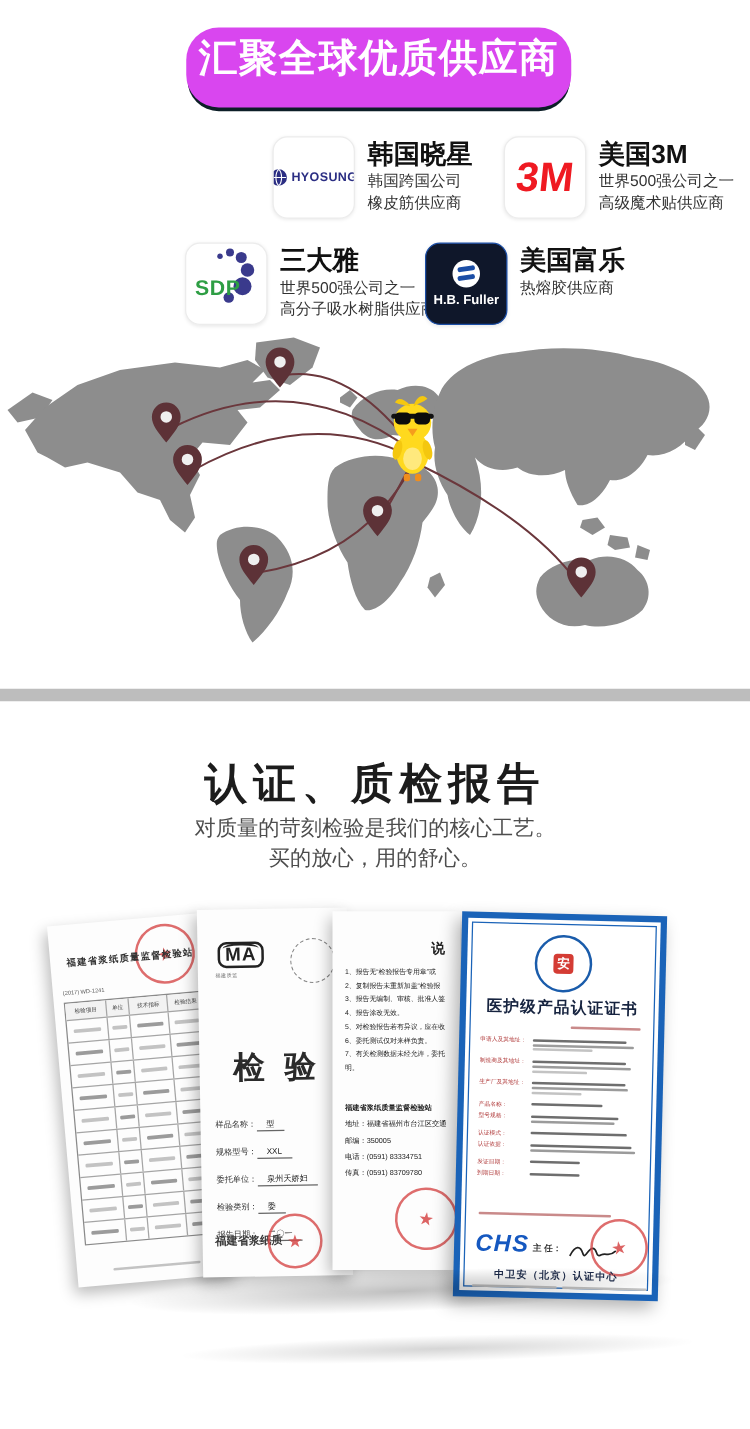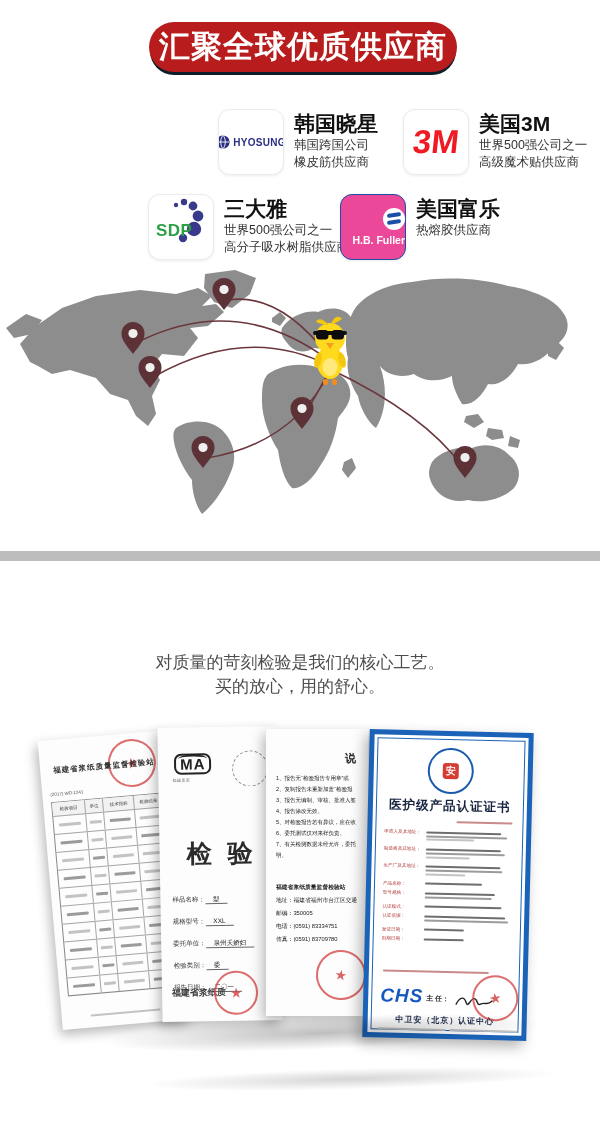--- a/index.html
+++ b/index.html
@@ -7,7 +7,7 @@
         font-family:"Liberation Sans","DejaVu Sans",sans-serif;}
 
   
-  .banner{position:absolute;left:149px;top:22px;width:308px;height:50px;background:#b91c1c;
+  .banner{position:absolute;left:149px;top:22px;width:308px;height:64px;background:#d946ef;
           border-radius:26px;box-shadow:0 4px 0 -1px #0c1e27;}
   .banner-title{color:#fff;font-size:31px;font-weight:bold;line-height:50px;text-align:center;
           letter-spacing:1px;white-space:nowrap;}

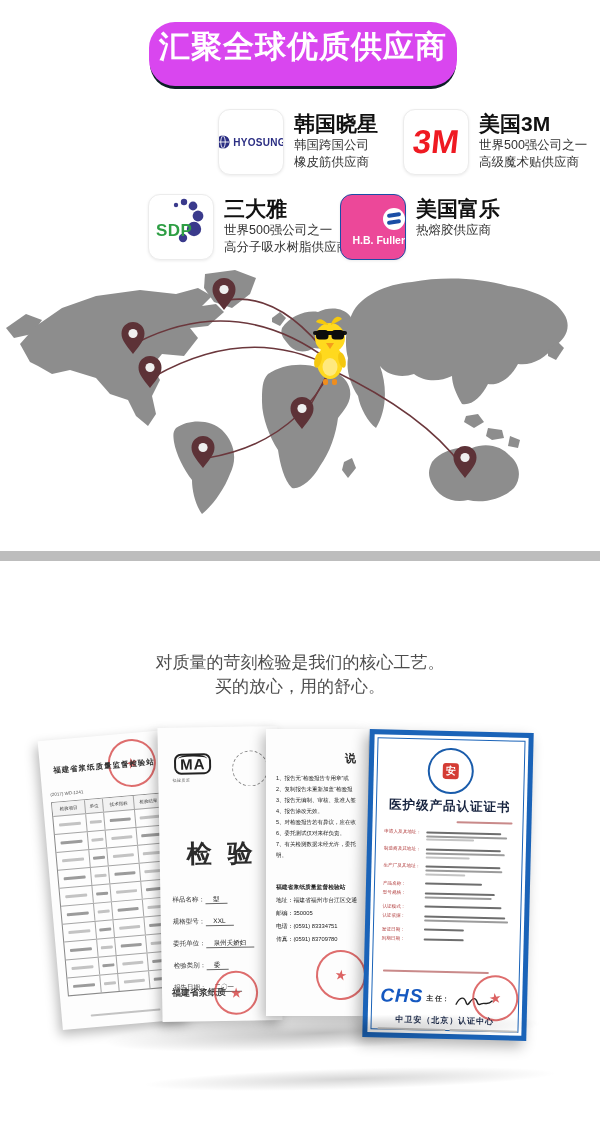--- a/index.html
+++ b/index.html
@@ -26,7 +26,7 @@
   .threem-text{font-size:33px;font-weight:900;color:#ef1a22;transform:skewX(-6deg);line-height:64px;}
   .sdp-wrap{position:relative;width:64px;height:64px;}
   .sdp-text{position:absolute;left:7px;top:26px;font-size:17px;font-weight:900;color:#2e9e44;letter-spacing:.5px;}
-  .fuller-card{background:#ec4899;border:1px solid #1b4ea6;align-items:flex-end;}
+  .fuller-card{background:#0f172a;border:1px solid #1b4ea6;}
   .fuller-circle{width:22px;height:22px;border-radius:50%;background:#fff;position:relative;margin-bottom:4px;}
   .fuller-circle span{position:absolute;left:4px;width:14px;height:4px;background:#1b4ea6;border-radius:2px;}
   .fuller-circle span:nth-child(1){top:5px;transform:rotate(-8deg);}

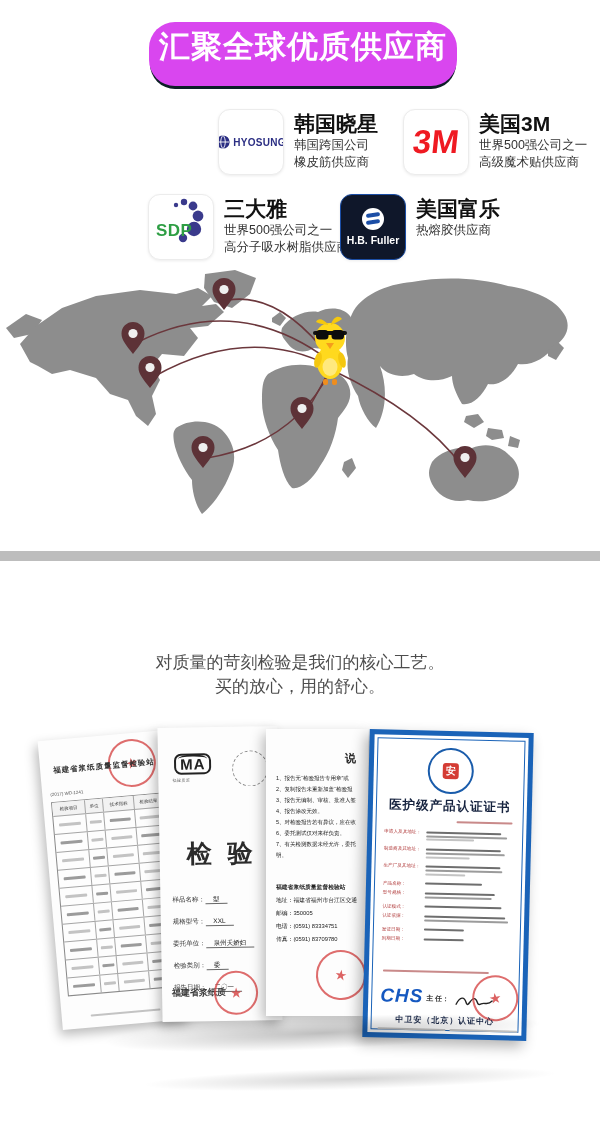--- a/index.html
+++ b/index.html
@@ -293,6 +293,7 @@
 
   <div class="divider"></div>
 
+  <div class="cert-title">认证、质检报告</div>
   <div class="cert-sub s2">买的放心，用的舒心。</div>
   <div class="cert-sub s1">对质量的苛刻检验是我们的核心工艺。</div>
 

